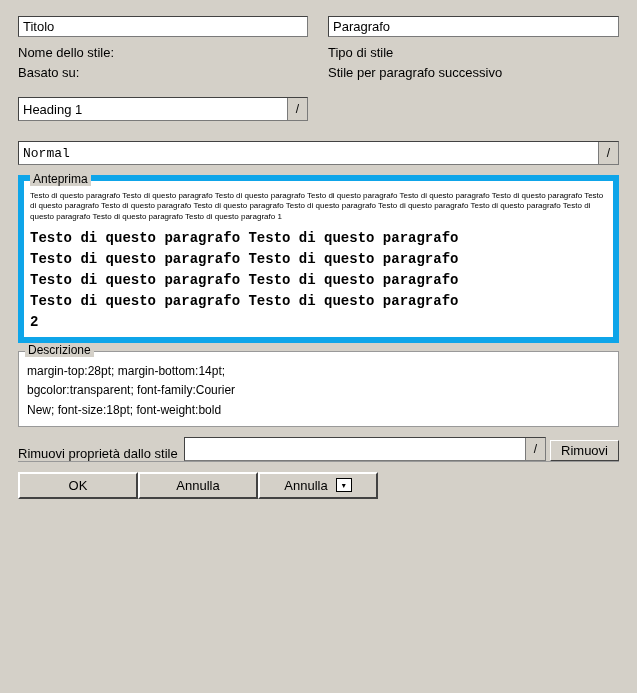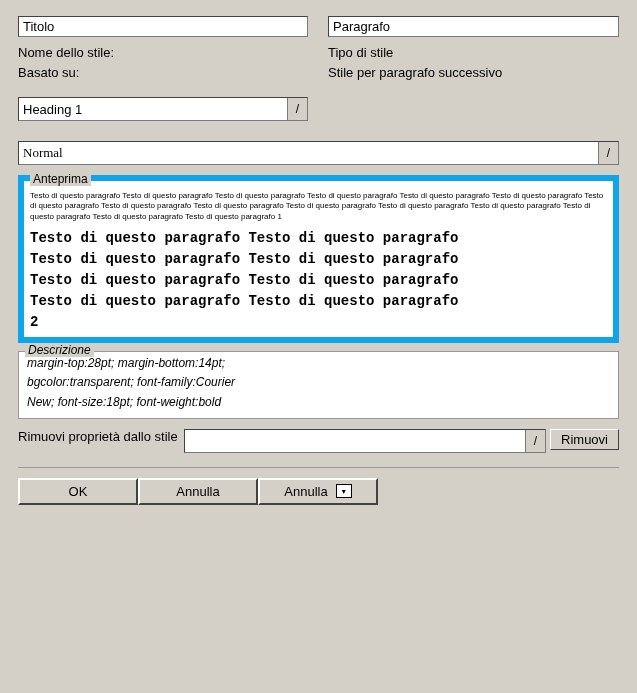--- a/index.html
+++ b/index.html
@@ -256,7 +256,7 @@
     </div>
     <div class="col-right">
       <div class="select-wrapper" style="width:100%;">
-        <input type="text" style="flex: 1 1 0%; border: none; background: transparent; font-size: 13px; padding: 2px 4px; outline: none; font-family: Liberation Serif, serif;" value="Normal">
+        <input type="text" style="flex: 1 1 0%; border: none; background: transparent; font-size: 13px; padding: 2px 4px; outline: none; font-family: Liberation Mono, monospace;" value="Normal">
         <button class="select-btn"></button>
       </div>
     </div>

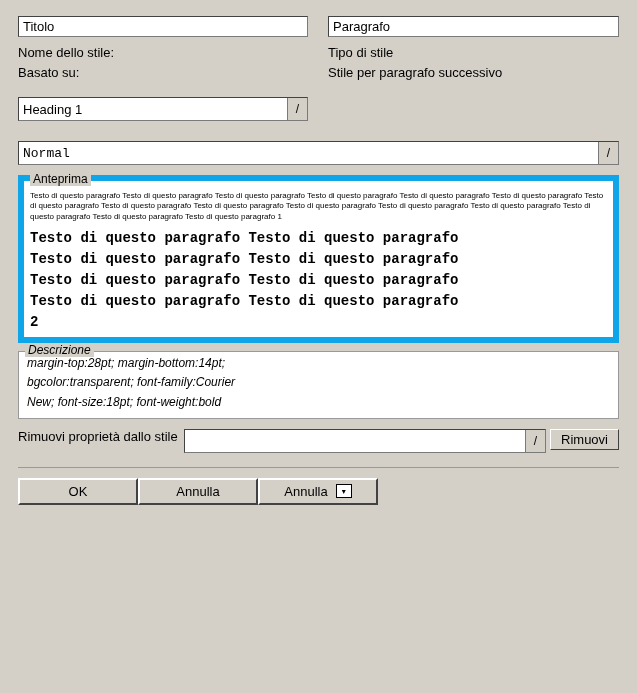--- a/index.html
+++ b/index.html
@@ -274,7 +274,7 @@
     </div>
   </div>
 
-  <div class="desc-box" style="padding-top:2px;font-style:italic;">
+  <div class="desc-box" style="padding-top:10px;">
     <span class="desc-label">Descrizione</span>
     <div class="desc-text">
       <div>margin-top:28pt; margin-bottom:14pt;</div>

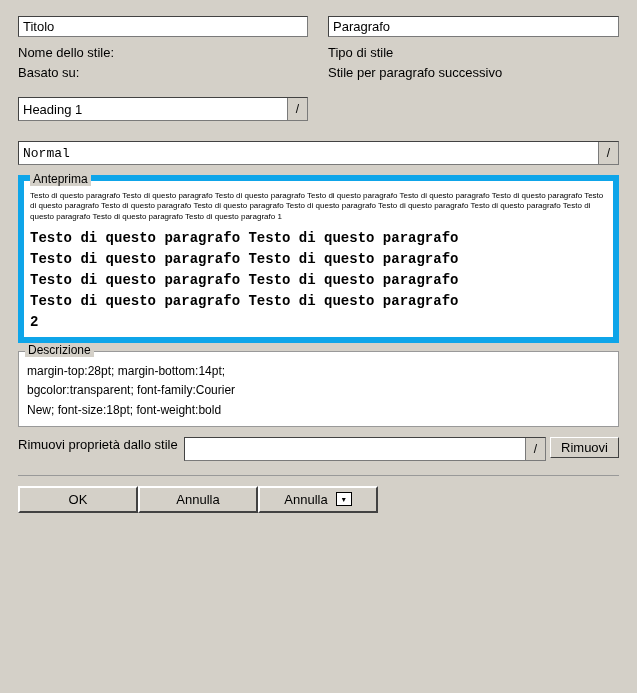--- a/index.html
+++ b/index.html
@@ -122,8 +122,7 @@
     }
     .remove-row {
       display: flex;
-      align-items: flex-start;
-      margin-bottom: 14px;
+      align-items: flex-end;
     }
     .remove-label {
       font-size: 13px;

